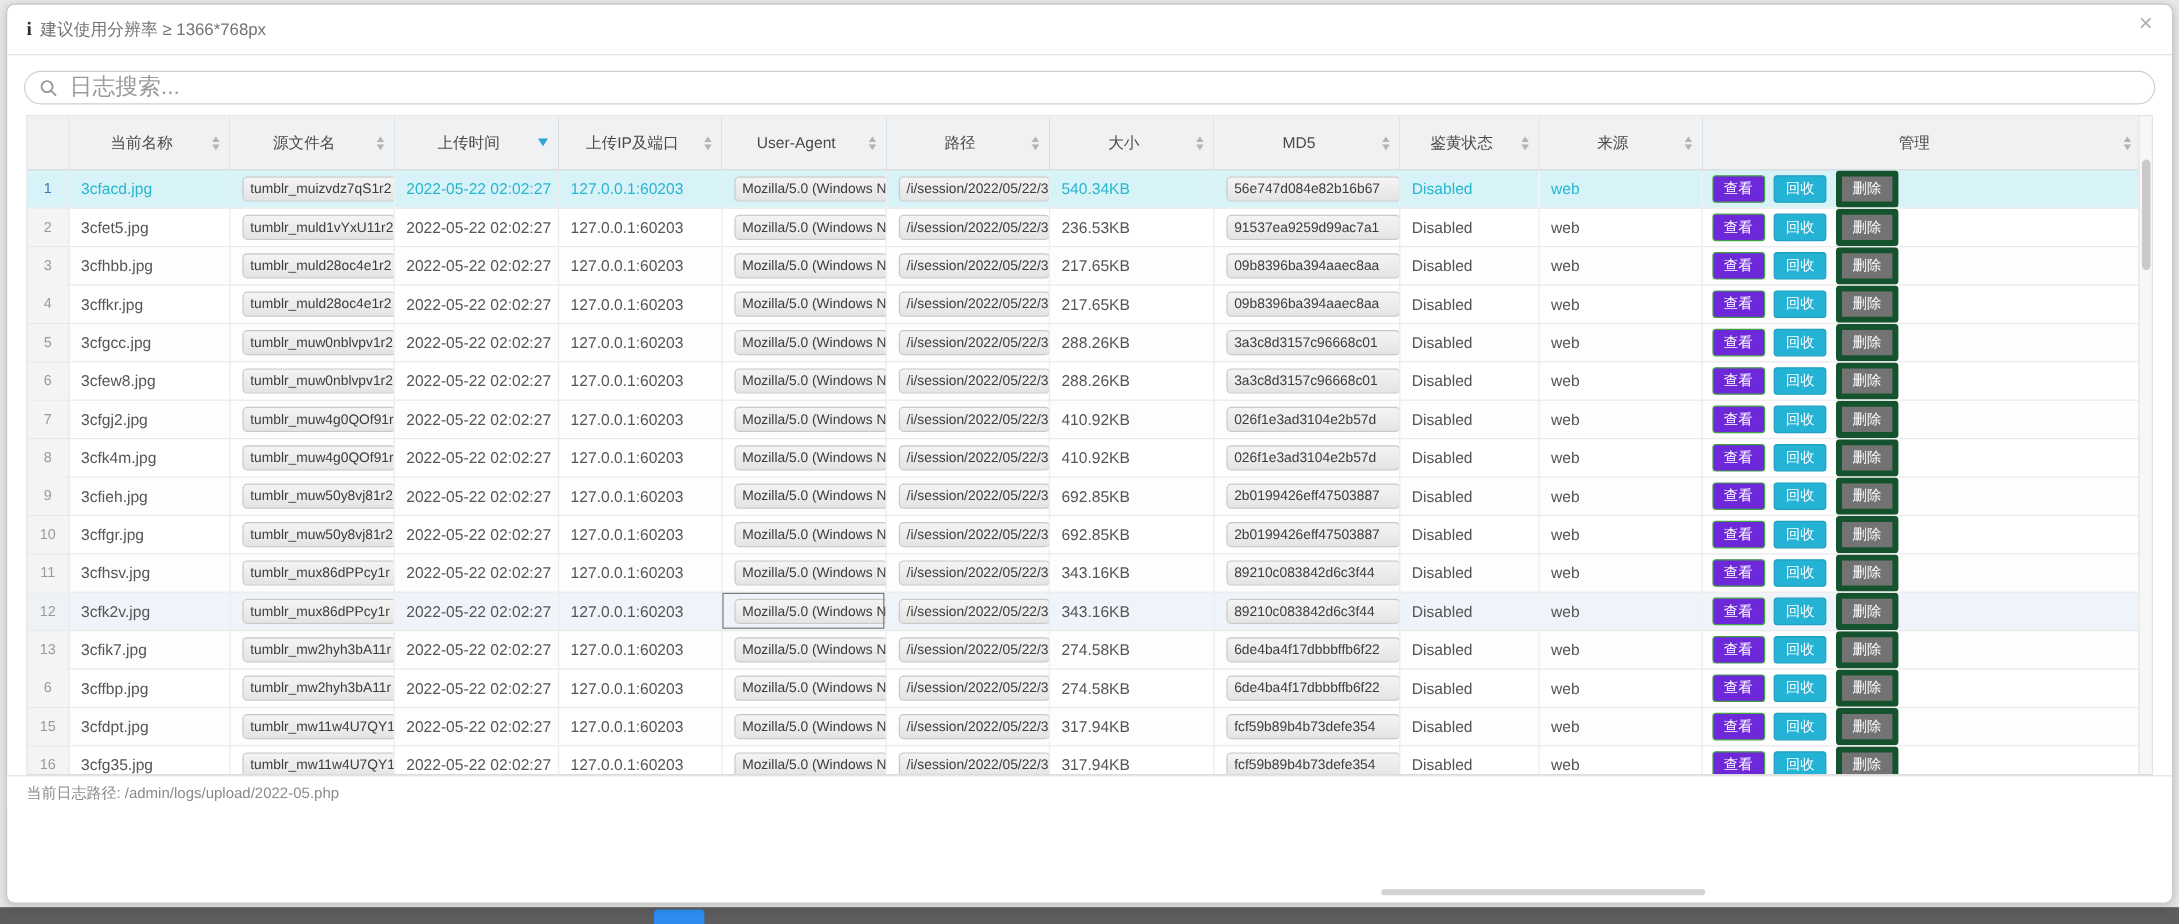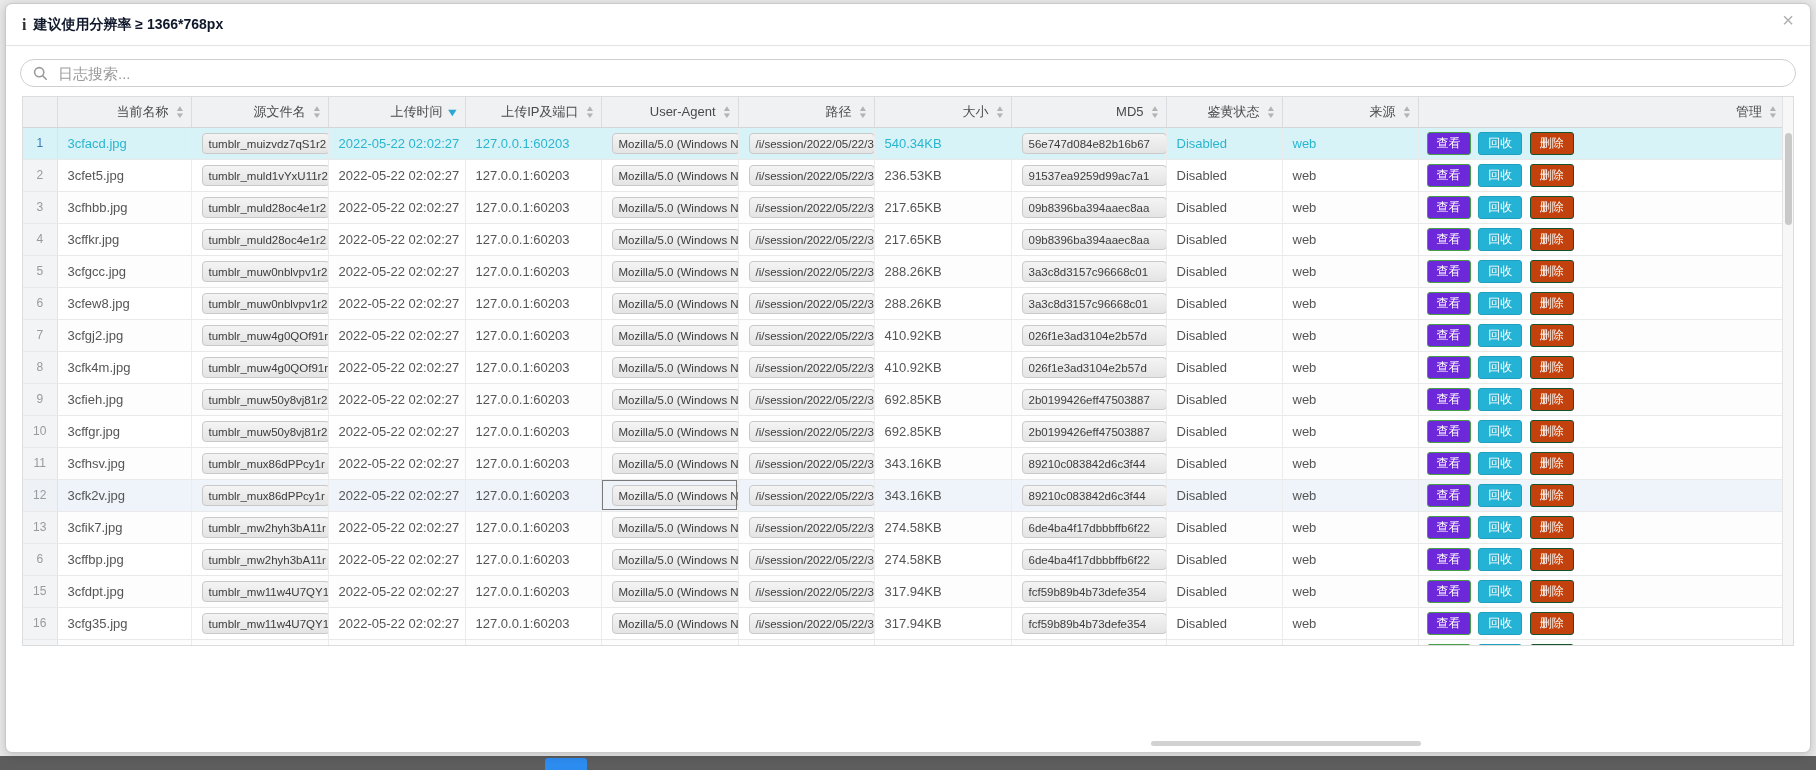--- a/index.html
+++ b/index.html
@@ -21,7 +21,7 @@
   .notice-inner { display:flex; align-items:center; gap:7px; }
   .info-i { font-family:"Liberation Serif","DejaVu Serif",serif; font-weight:bold;
     font-size:16px; color:#2f2f2f; }
-  .notice-text { font-size:14px; font-weight:bold; color:#0f172a; }
+  .notice-text { font-size:14px; font-weight:normal; color:#737373; }
   .close-x { position:absolute; right:16px; top:6px; font-size:20px; color:#b0b0b0;
     cursor:pointer; line-height:20px; }
 

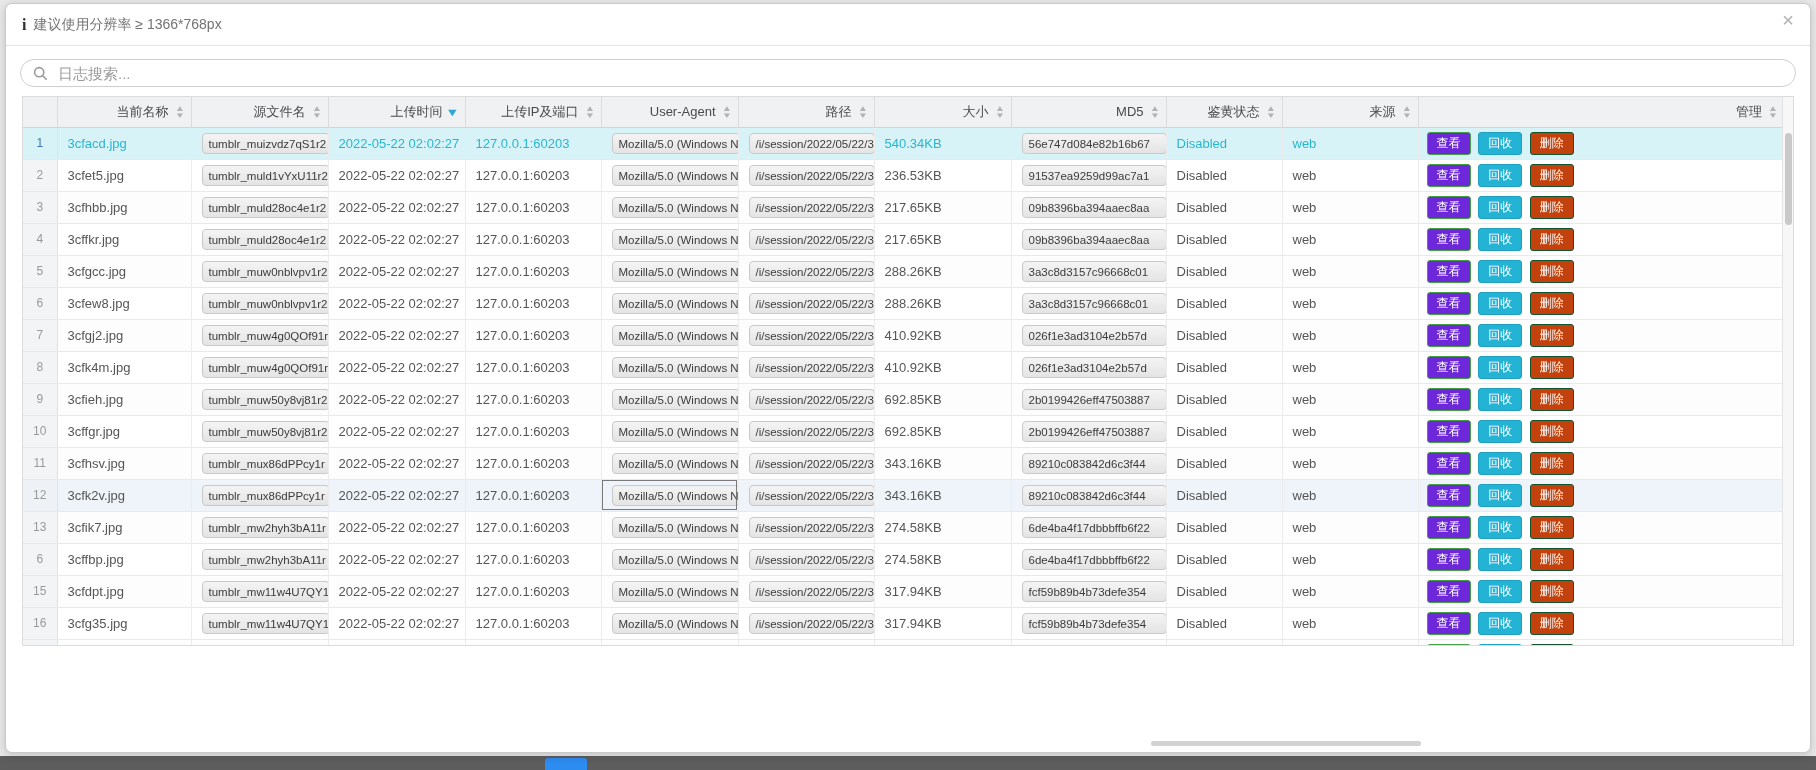--- a/index.html
+++ b/index.html
@@ -31,7 +31,7 @@
     background:#fff; display:flex; align-items:center; }
   .search-icon { margin-left:12px; display:flex; }
   .search-input { border:none; outline:none; background:transparent; flex:1;
-    font-size:15px; color:#333; padding:12px 10px; height:24px; }
+    font-size:19px; color:#333; padding:12px 10px; height:24px; }
   .search-input::placeholder { color:#9b9b9b; }
 
   

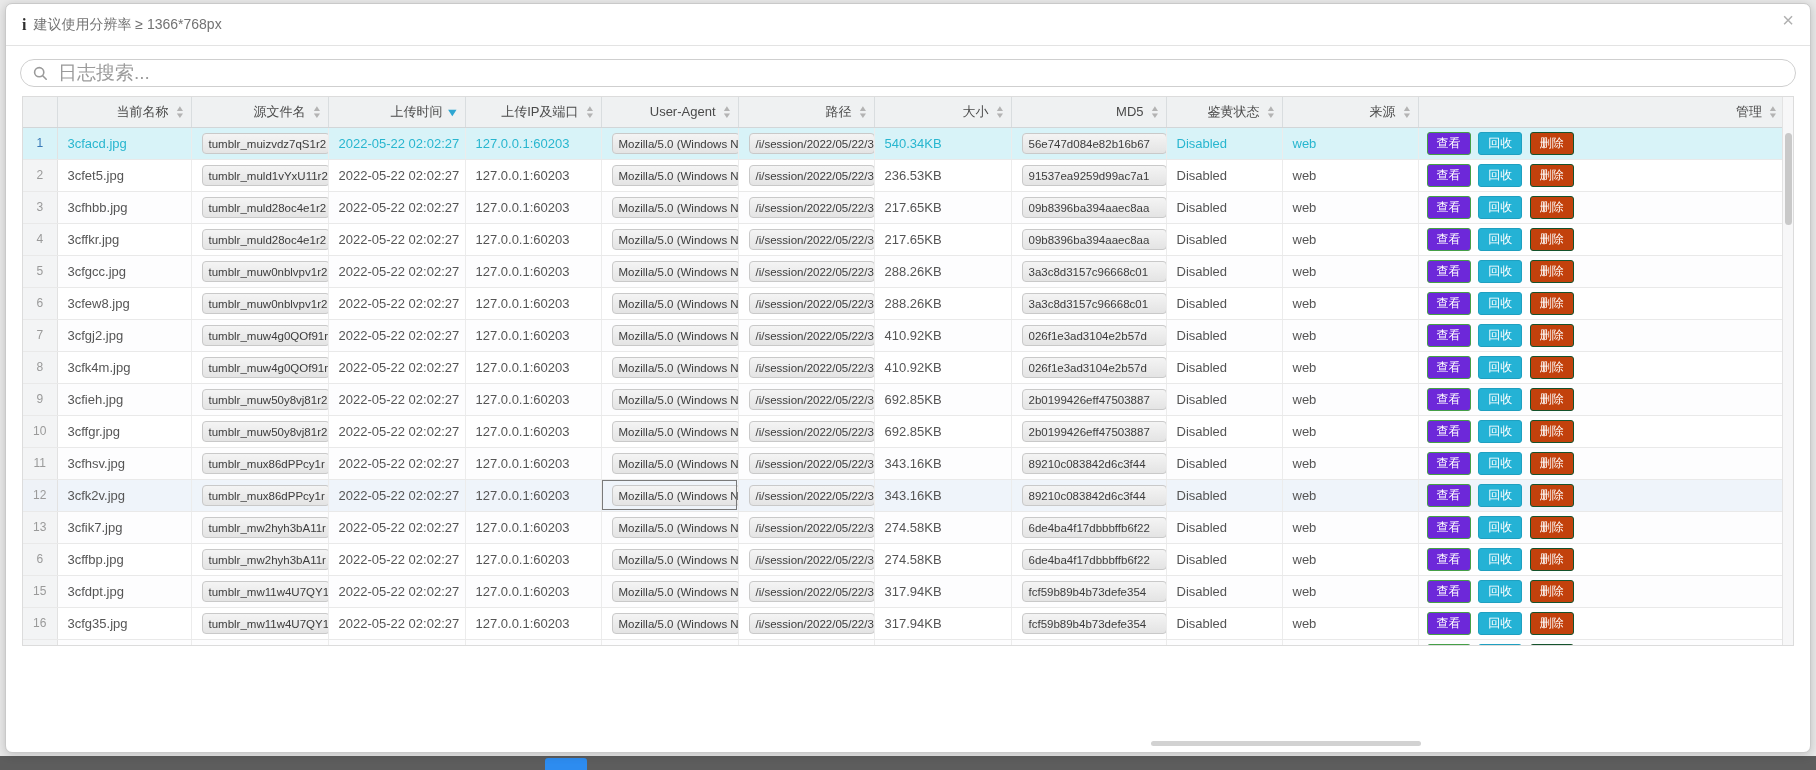--- a/index.html
+++ b/index.html
@@ -38,9 +38,9 @@
   .table-wrap { position:relative; margin:2px 16px 0 16px; height:550px; overflow:hidden;
     border:1px solid #dcdcdc; }
   table { border-collapse:collapse; table-layout:fixed; width:1761px; background:#fff; }
-  thead th { height:30px; background:#eff1f2; border-right:1px solid #d9dddf;
+  thead th { height:44px; background:#eff1f2; border-right:1px solid #d9dddf;
     border-bottom:1px solid #d2d6d8; font-size:13px; font-weight:normal; color:#4a4a4a;
-    text-align:right; padding:0 22px 0 10px; position:relative; white-space:nowrap; }
+    text-align:center; padding:0 22px 0 10px; position:relative; white-space:nowrap; }
   thead th:last-child { border-right:none;margin-top:30px; }
   th.col-num{width:34px} .col-name{width:134px} .col-src{width:137px} .col-time{width:137px}
   .col-ip{width:136px} .col-ua{width:137px} .col-path{width:136px} .col-size{width:137px}

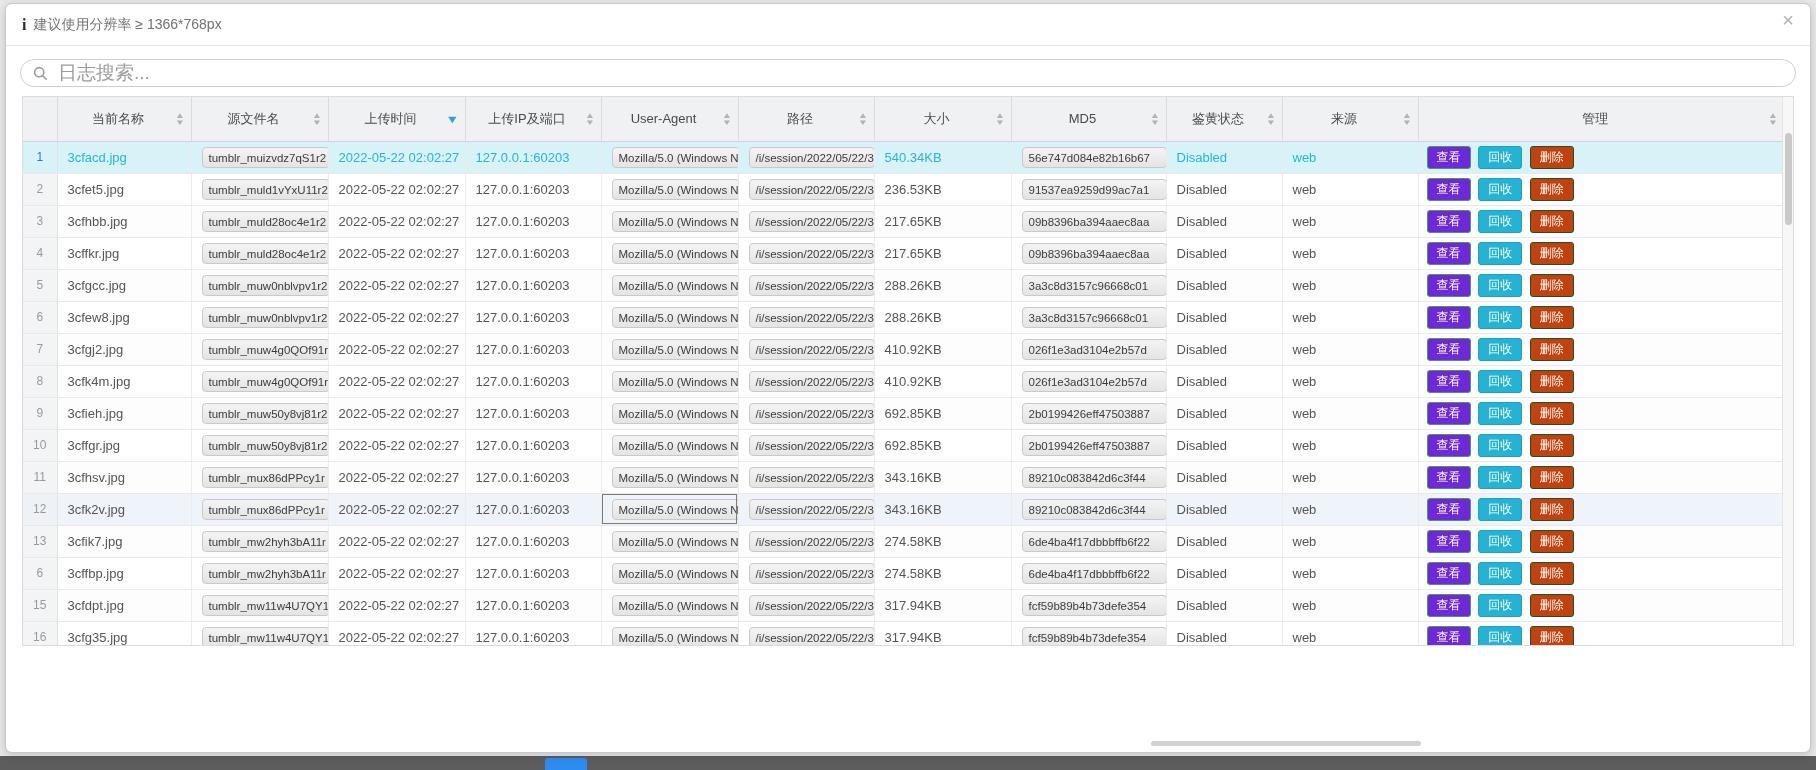--- a/index.html
+++ b/index.html
@@ -76,7 +76,7 @@
     font-family:inherit; }
   .btn-view { background:#6d28d9; border:1px solid #459f47; }
   .btn-recycle { background:#24b2d5; border:1px solid #1fa0c0; }
-  .btn-delete { background:#c2410c; border:1px solid #14532d; }
+  .btn-delete { background:#737373; border:5px solid #14532d; }
   .c-manage { padding-left:8px !important; }
 
   

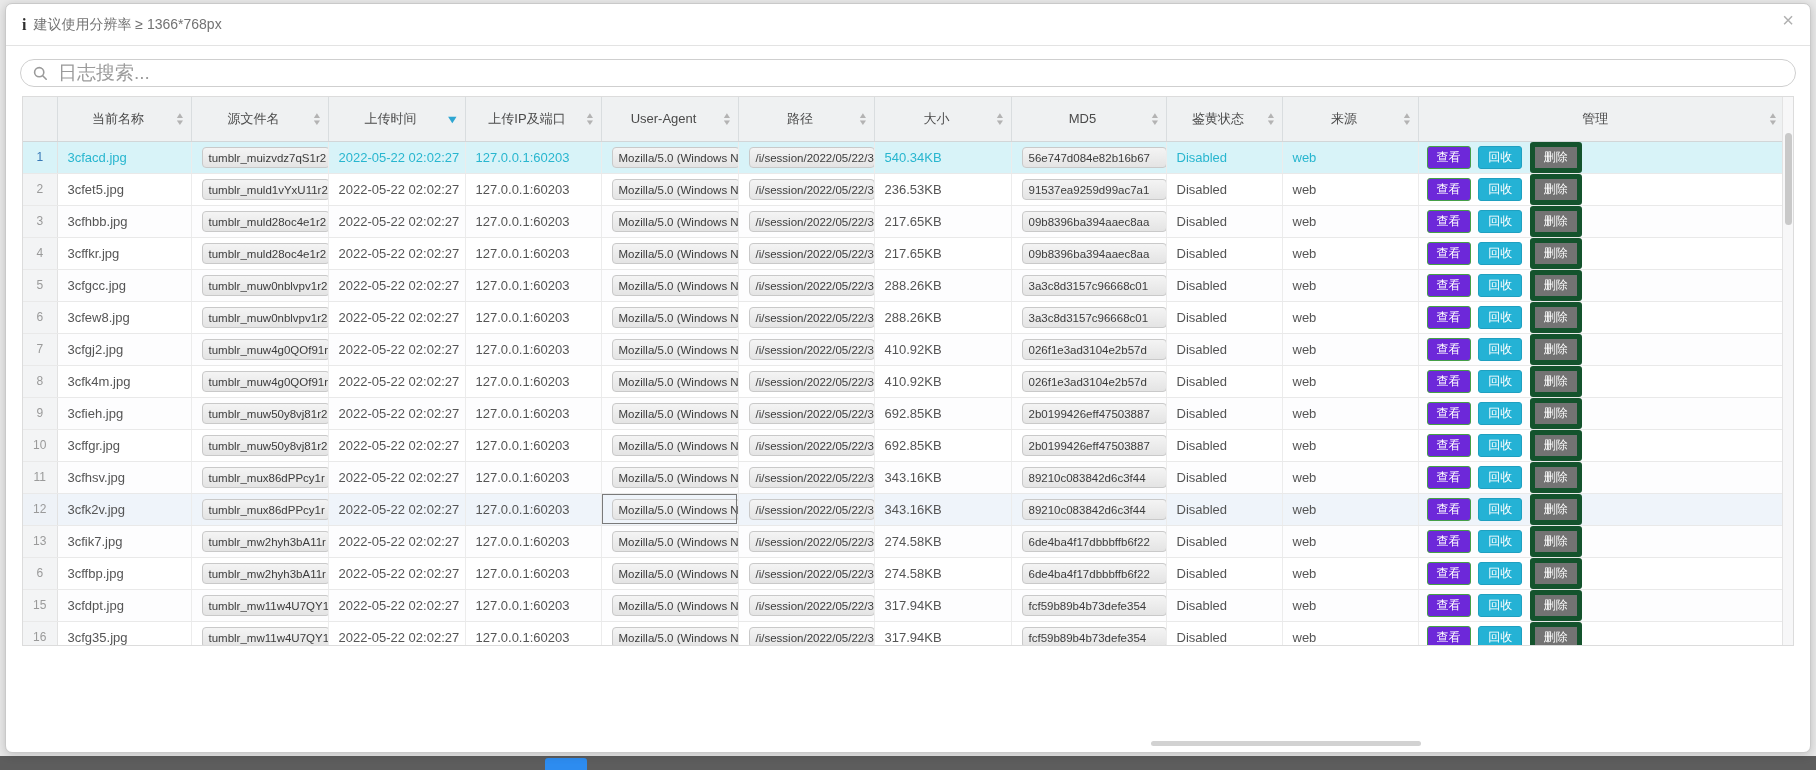--- a/index.html
+++ b/index.html
@@ -587,6 +587,10 @@
       </div>
     </div>
 
+    <div class="log-footer">
+      <span>当前日志路径:</span>
+      <span>/admin/logs/upload/2022-05.php</span>
+    </div>
 
     <div class="h-thumb"></div>
   </div>

